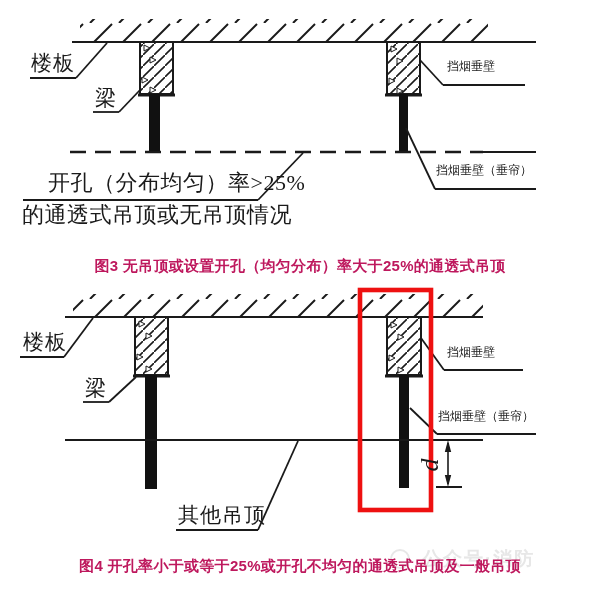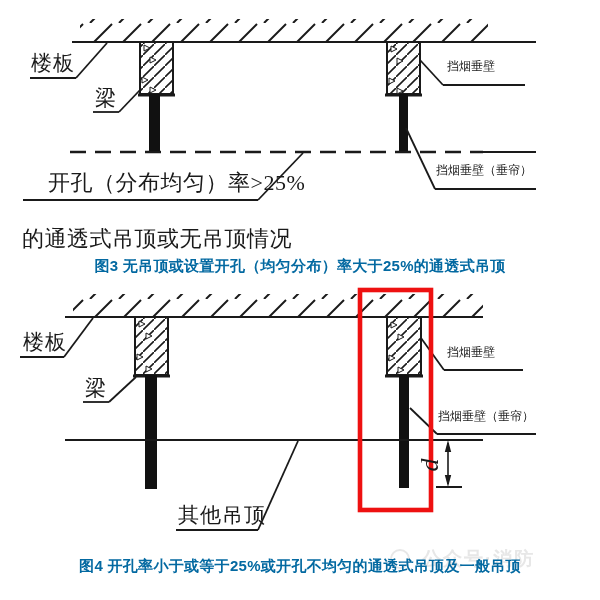--- a/index.html
+++ b/index.html
@@ -160,7 +160,7 @@
   <div class="lbl lbl-20" style="left:436px;top:164px;">挡烟垂壁（垂帘）</div>
   <div class="dim" style="left:536px;top:86px;width:30px;height:30px;font-size:30px;text-align:center;">d</div>
   <div class="lbl note" style="left:48px;top:172px;">开孔（分布均匀）率&gt;25%</div>
-  <div class="lbl note" style="left:22px;top:204px;margin-top:24px;">的通透式吊顶或无吊顶情况</div>
+  <div class="lbl note" style="left:22px;top:204px;">的通透式吊顶或无吊顶情况</div>
   <div class="caption" id="caption3">图3 无吊顶或设置开孔（均匀分布）率大于25%的通透式吊顶</div>
 
   <div class="lbl lbl-21" style="left:23px;top:332px;">楼板</div>

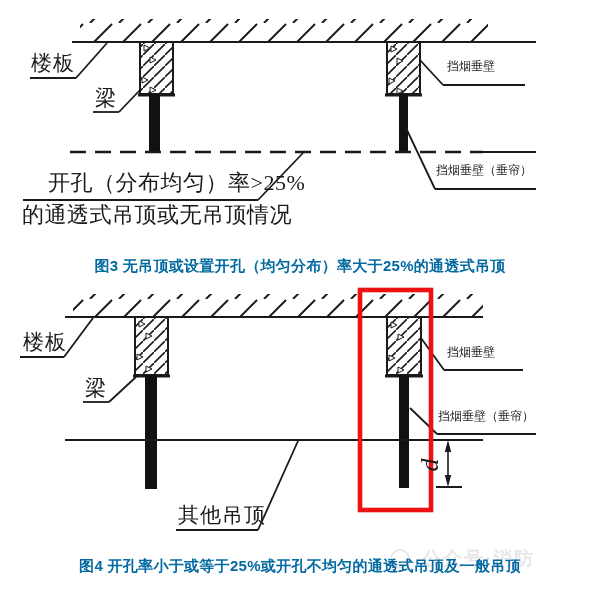--- a/index.html
+++ b/index.html
@@ -21,7 +21,7 @@
   .caption{
     position:absolute;left:0;width:600px;text-align:center;z-index:4;
     font-family:"Liberation Sans","DejaVu Sans",sans-serif;
-    font-weight:bold;font-size:15px;color:#0369a1;line-height:1;letter-spacing:0.3px;
+    font-weight:bold;font-size:15px;color:#be185d;line-height:1;letter-spacing:0.3px;
   }
   #caption3{top:258px;}
   #caption4{top:558px;}

